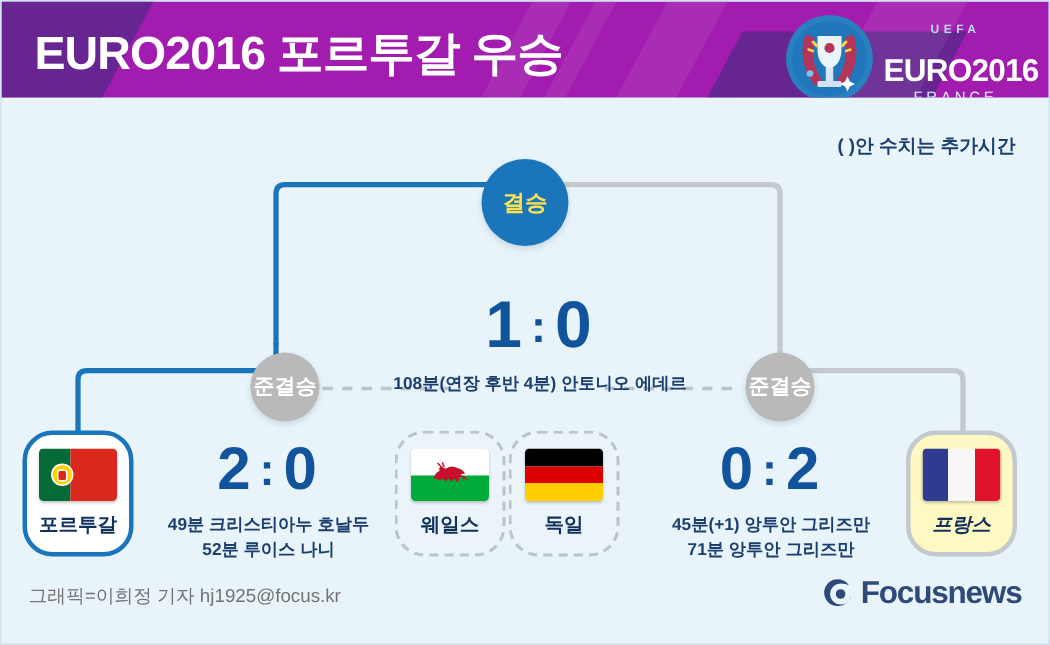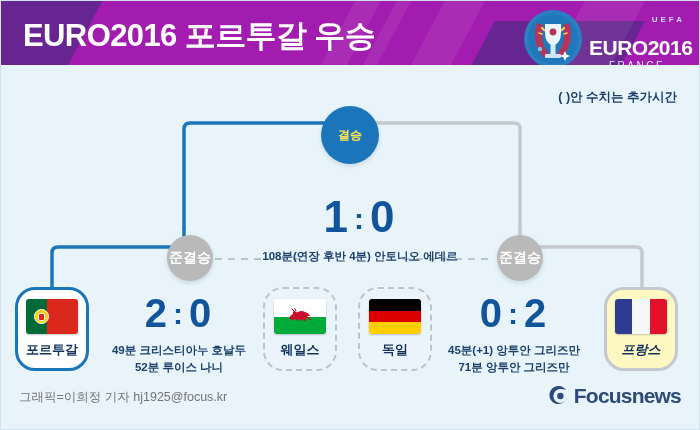--- a/index.html
+++ b/index.html
@@ -78,7 +78,6 @@
     color: #bcd9ef;
     letter-spacing: 3px;
     font-weight: bold;
-    text-align: right;
   }
   .logo-euro {
     font-size: 21px;

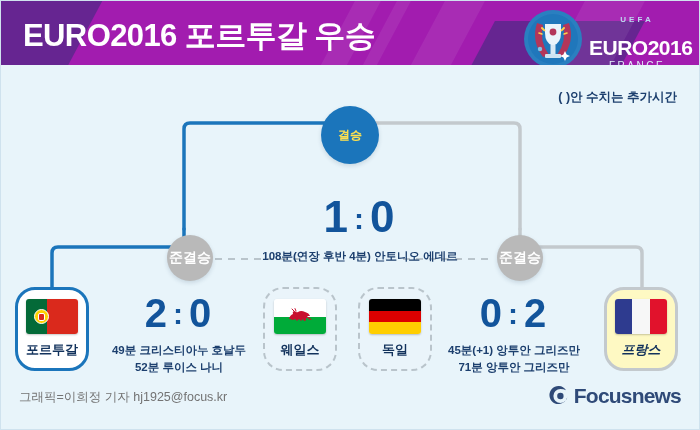--- a/index.html
+++ b/index.html
@@ -128,7 +128,7 @@
     width: 58px; height: 58px;
     background: #1b75bb;
     color: #ffe14f;
-    font-size: 12px;
+    font-size: 15px;
   }
   .badge-semi {
     width: 46px; height: 46px;

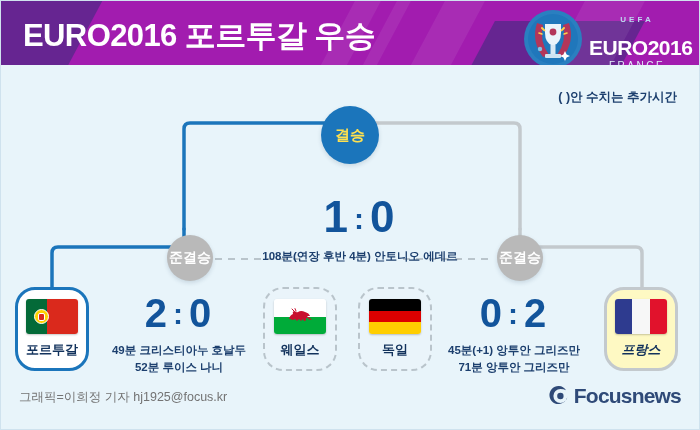--- a/index.html
+++ b/index.html
@@ -199,7 +199,7 @@
 
   .card-portugal { left: 14px;  top: 286px; }
   .card-wales    { left: 262px; top: 286px; }
-  .card-germany  { left: 357px; top: 286px; }
+  .card-germany  { left: 338px; top: 286px; }
   .card-france   { left: 603px; top: 286px; }
 
   

